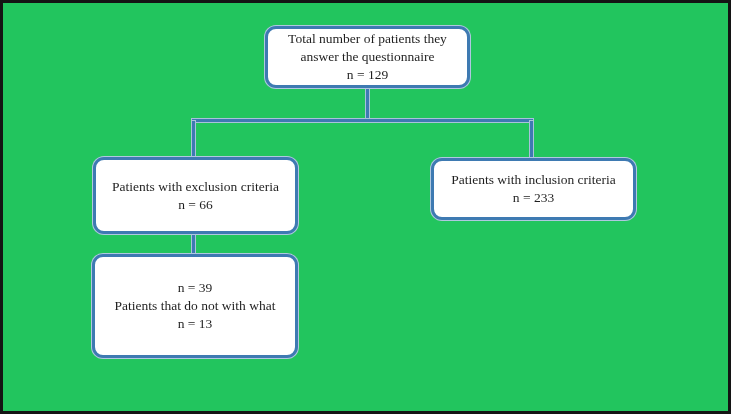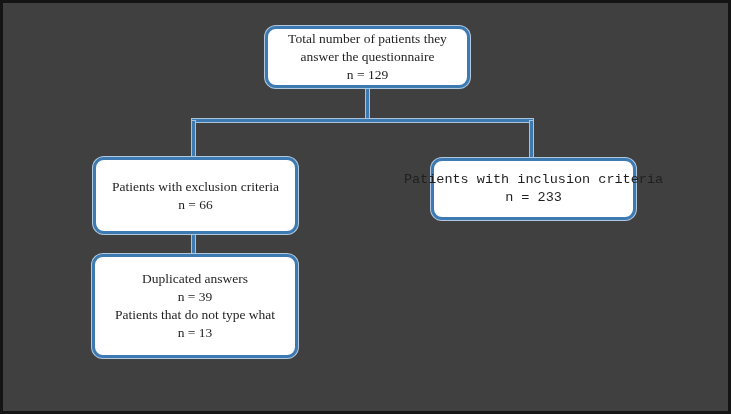--- a/index.html
+++ b/index.html
@@ -12,7 +12,7 @@
     width: 731px;
     height: 414px;
     box-sizing: border-box;
-    background: #404040;
+    background: #22c55e;
     border: 3px solid #141414;
     overflow: hidden;
   }

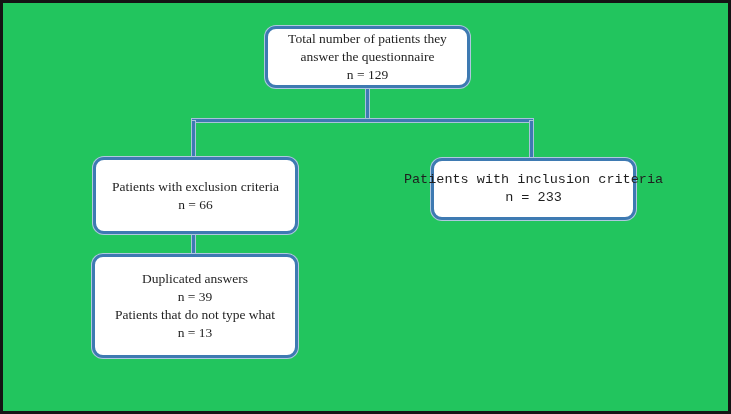--- a/index.html
+++ b/index.html
@@ -35,7 +35,7 @@
   }
   .node-total     { left: 262px; top: 23px;  width: 205px; height: 62px; }
   .node-exclusion { left: 90px;  top: 154px; width: 205px; height: 77px; }
-  .node-inclusion { left: 428px; top: 155px; width: 205px; height: 62px; font-family: Liberation Mono, monospace; }
+  .node-inclusion { left: 428px; top: 155px; width: 205px; height: 62px; }
   .node-detail    { left: 89px;  top: 251px; width: 206px; height: 104px; }
   .conn {
     position: absolute;

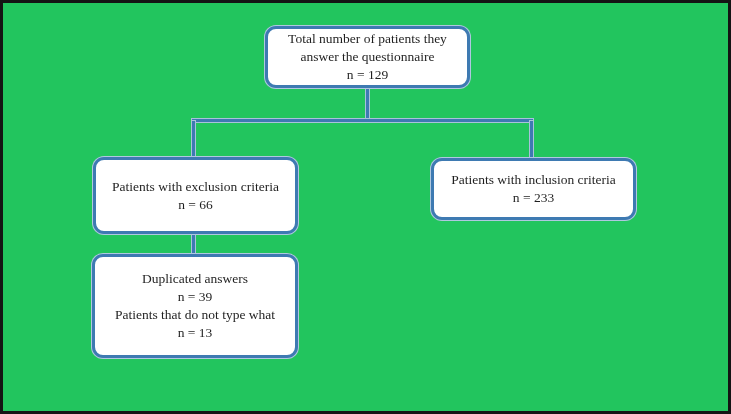--- a/index.html
+++ b/index.html
@@ -77,7 +77,6 @@
   </div>
 
   <div class="node node-detail">
-    <div class="node-line">Duplicated answers</div>
     <div class="node-line">n = 39</div>
     <div class="node-line">Patients that do not type what</div>
     <div class="node-line">n = 13</div>

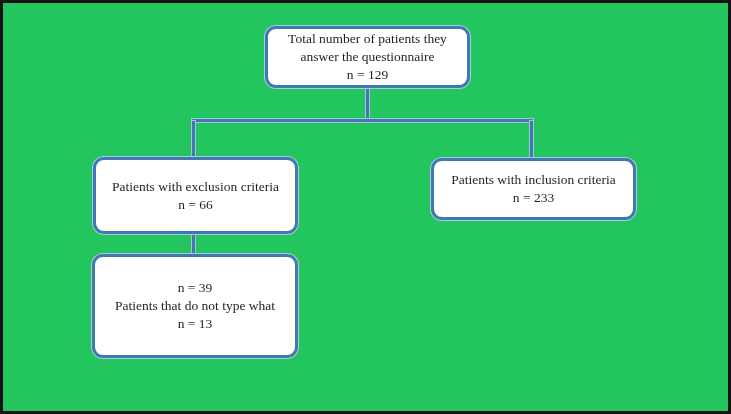--- a/index.html
+++ b/index.html
@@ -78,7 +78,7 @@
 
   <div class="node node-detail">
     <div class="node-line">n = 39</div>
-    <div class="node-line">Patients that do not type what</div>
+    <div class="node-line">Patients that do not with what</div>
     <div class="node-line">n = 13</div>
   </div>
 

